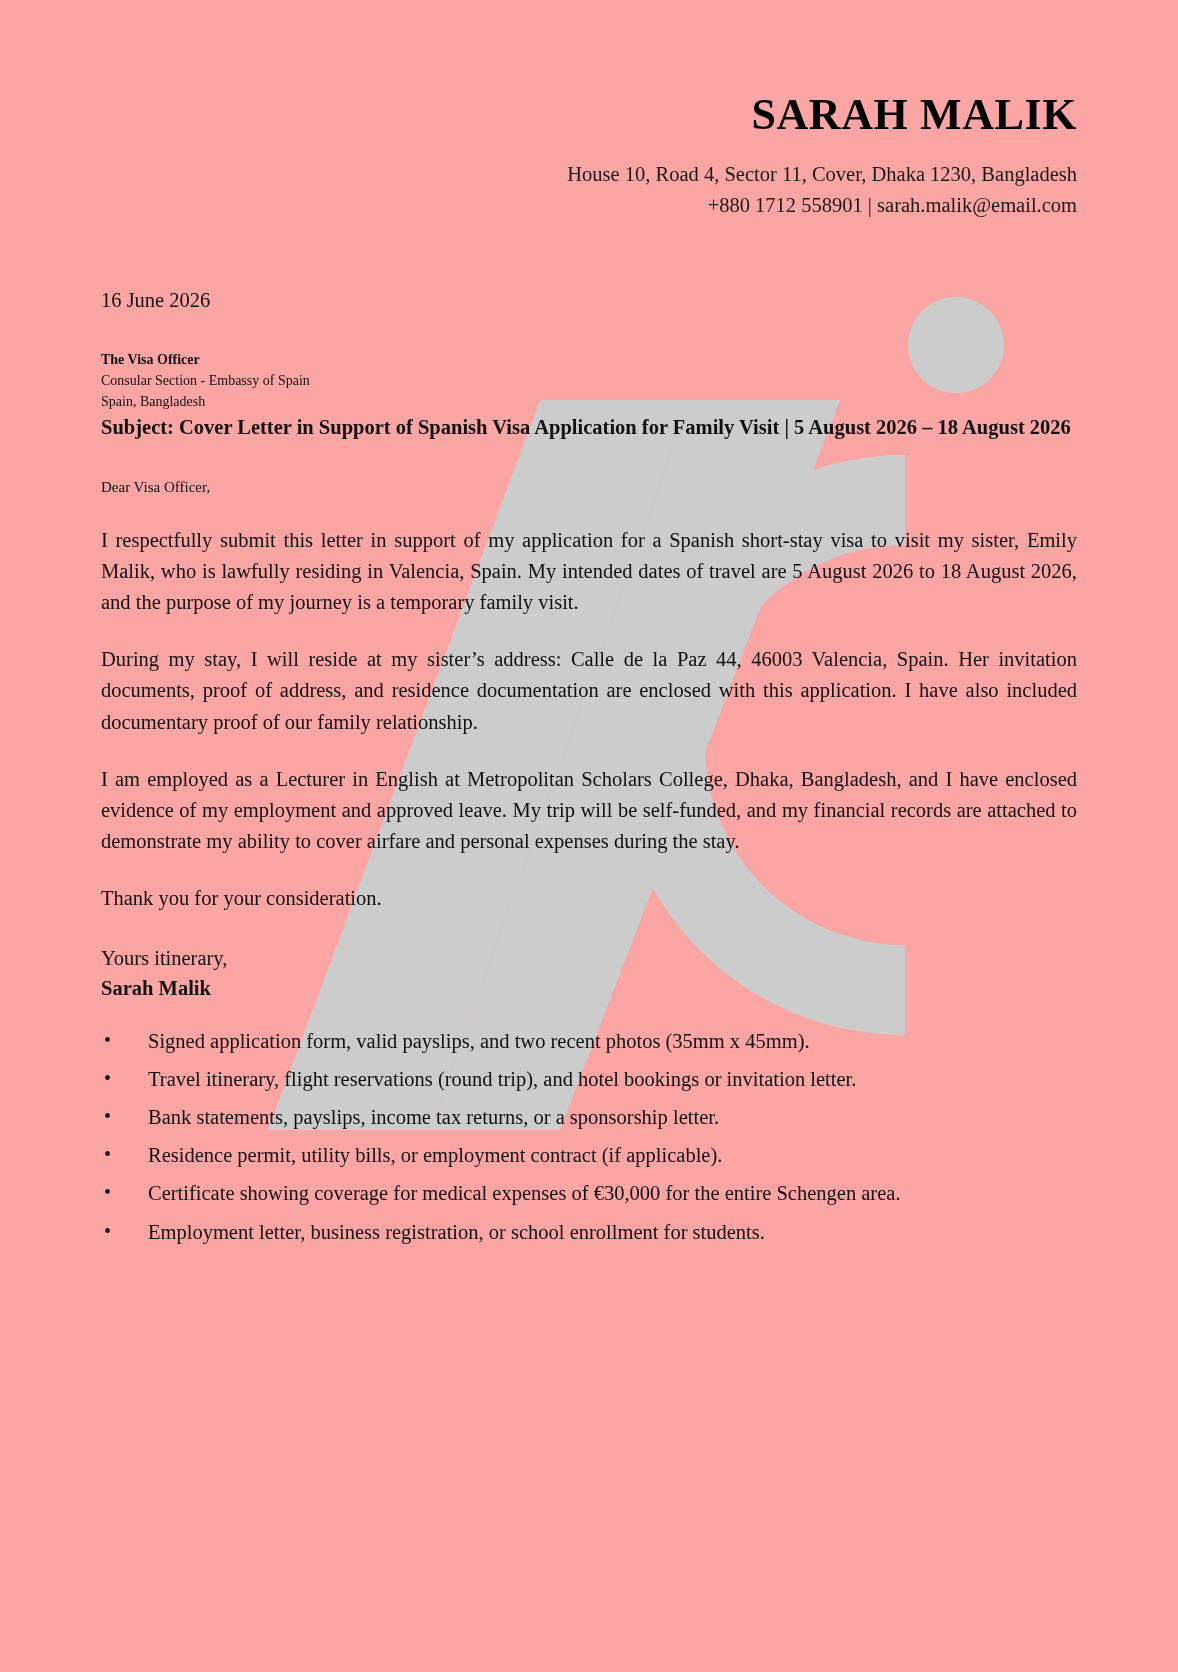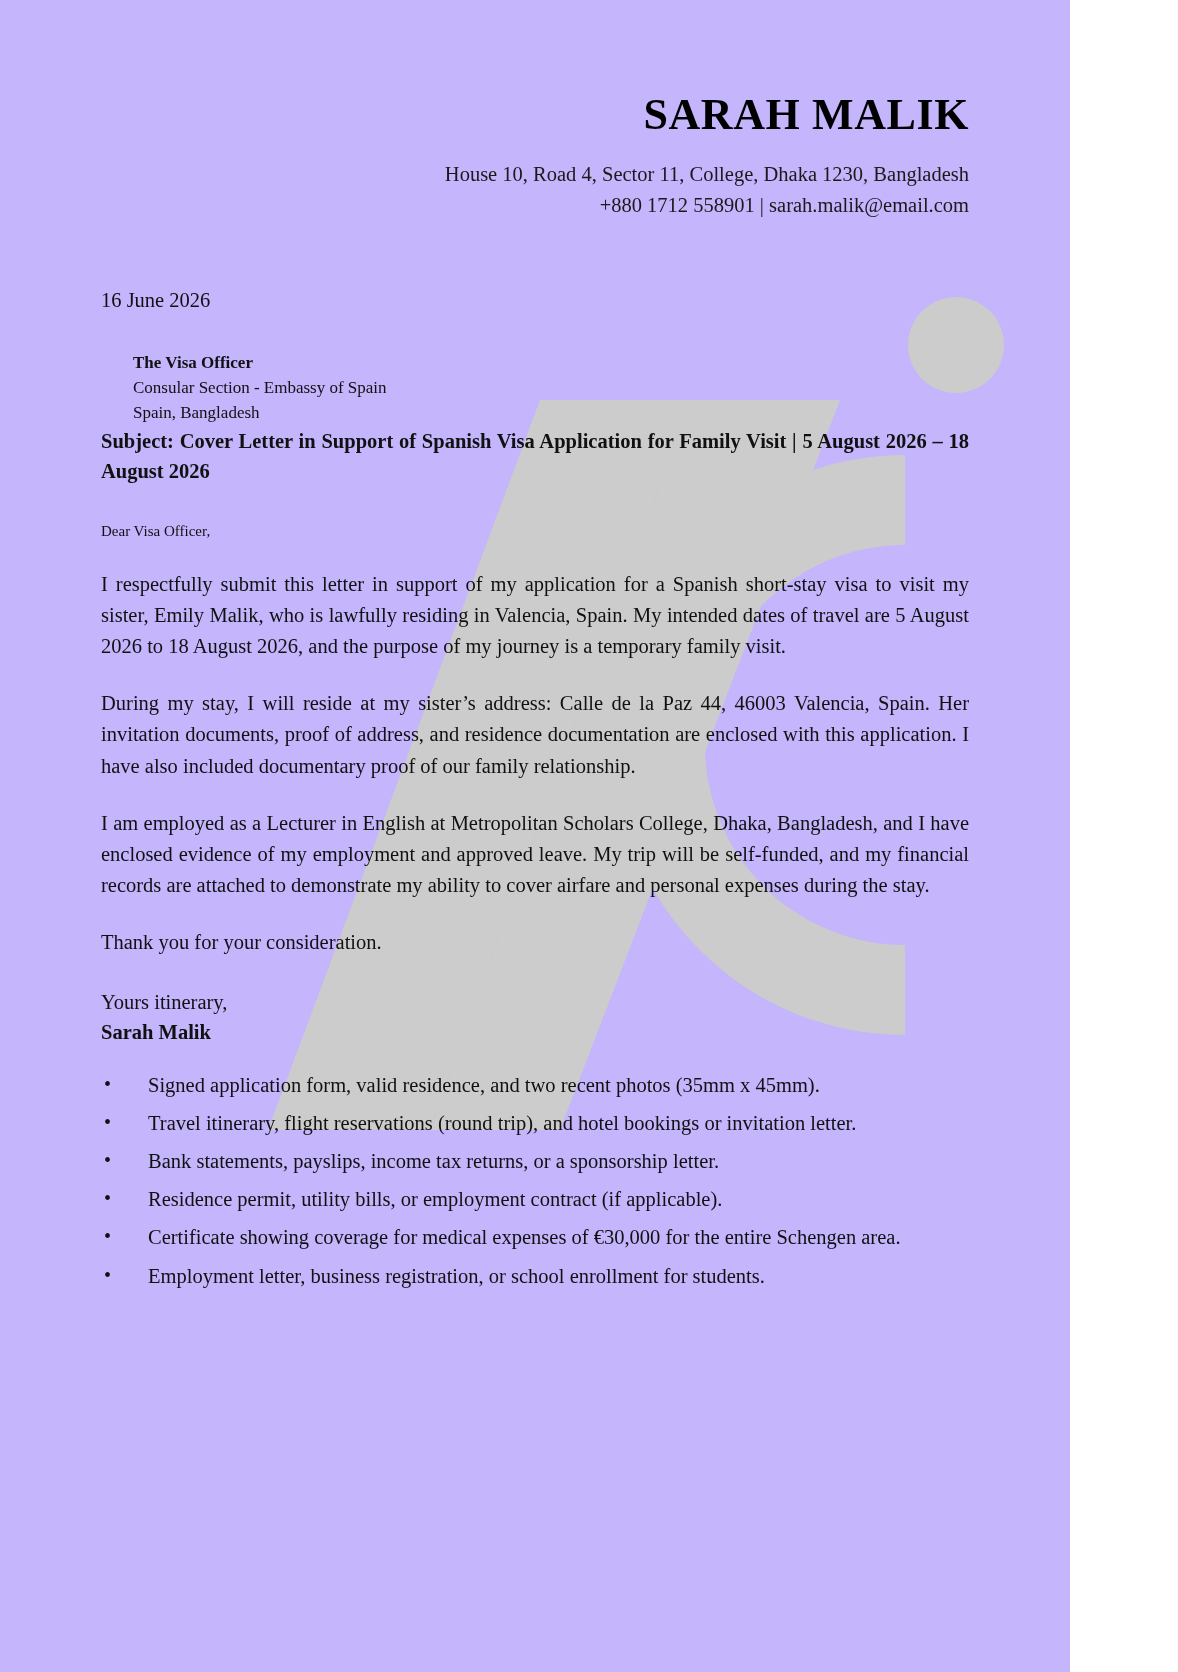--- a/index.html
+++ b/index.html
@@ -17,9 +17,9 @@
 
   .page {
     position: relative;
-    width: 1070px;
+    width: 1178px;
     height: 1672px;
-    background: #c4b5fd;
+    background: #fca5a5;
     box-sizing: border-box;
   }
 

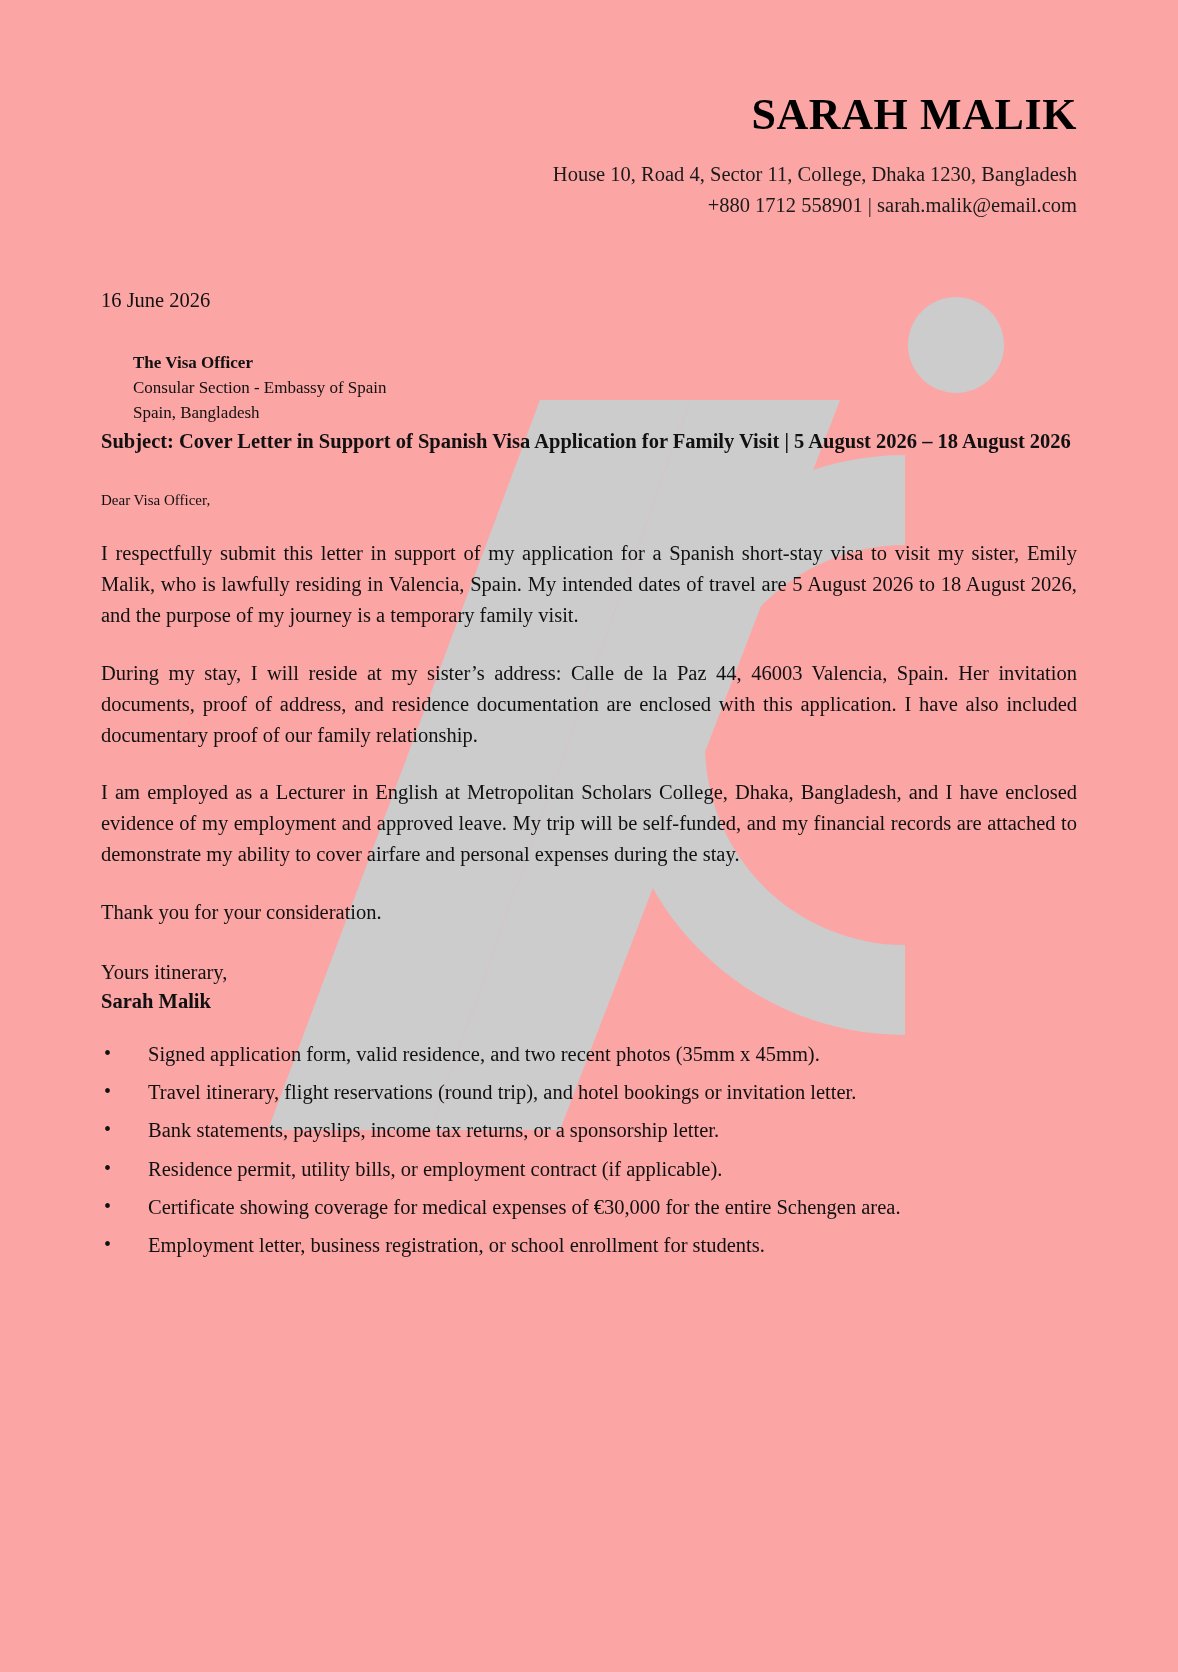--- a/index.html
+++ b/index.html
@@ -158,7 +158,7 @@
 
     <header class="letterhead">
       <div class="lh-name">SARAH MALIK</div>
-      <div class="lh-line first">House 10, Road 4, Sector 11, College, Dhaka 1230, Bangladesh</div>
+      <div class="lh-line first">House 10, Road 4, Sector 11, Cover, Dhaka 1230, Bangladesh</div>
       <div class="lh-line">+880 1712 558901 | sarah.malik@email.com</div>
     </header>
 

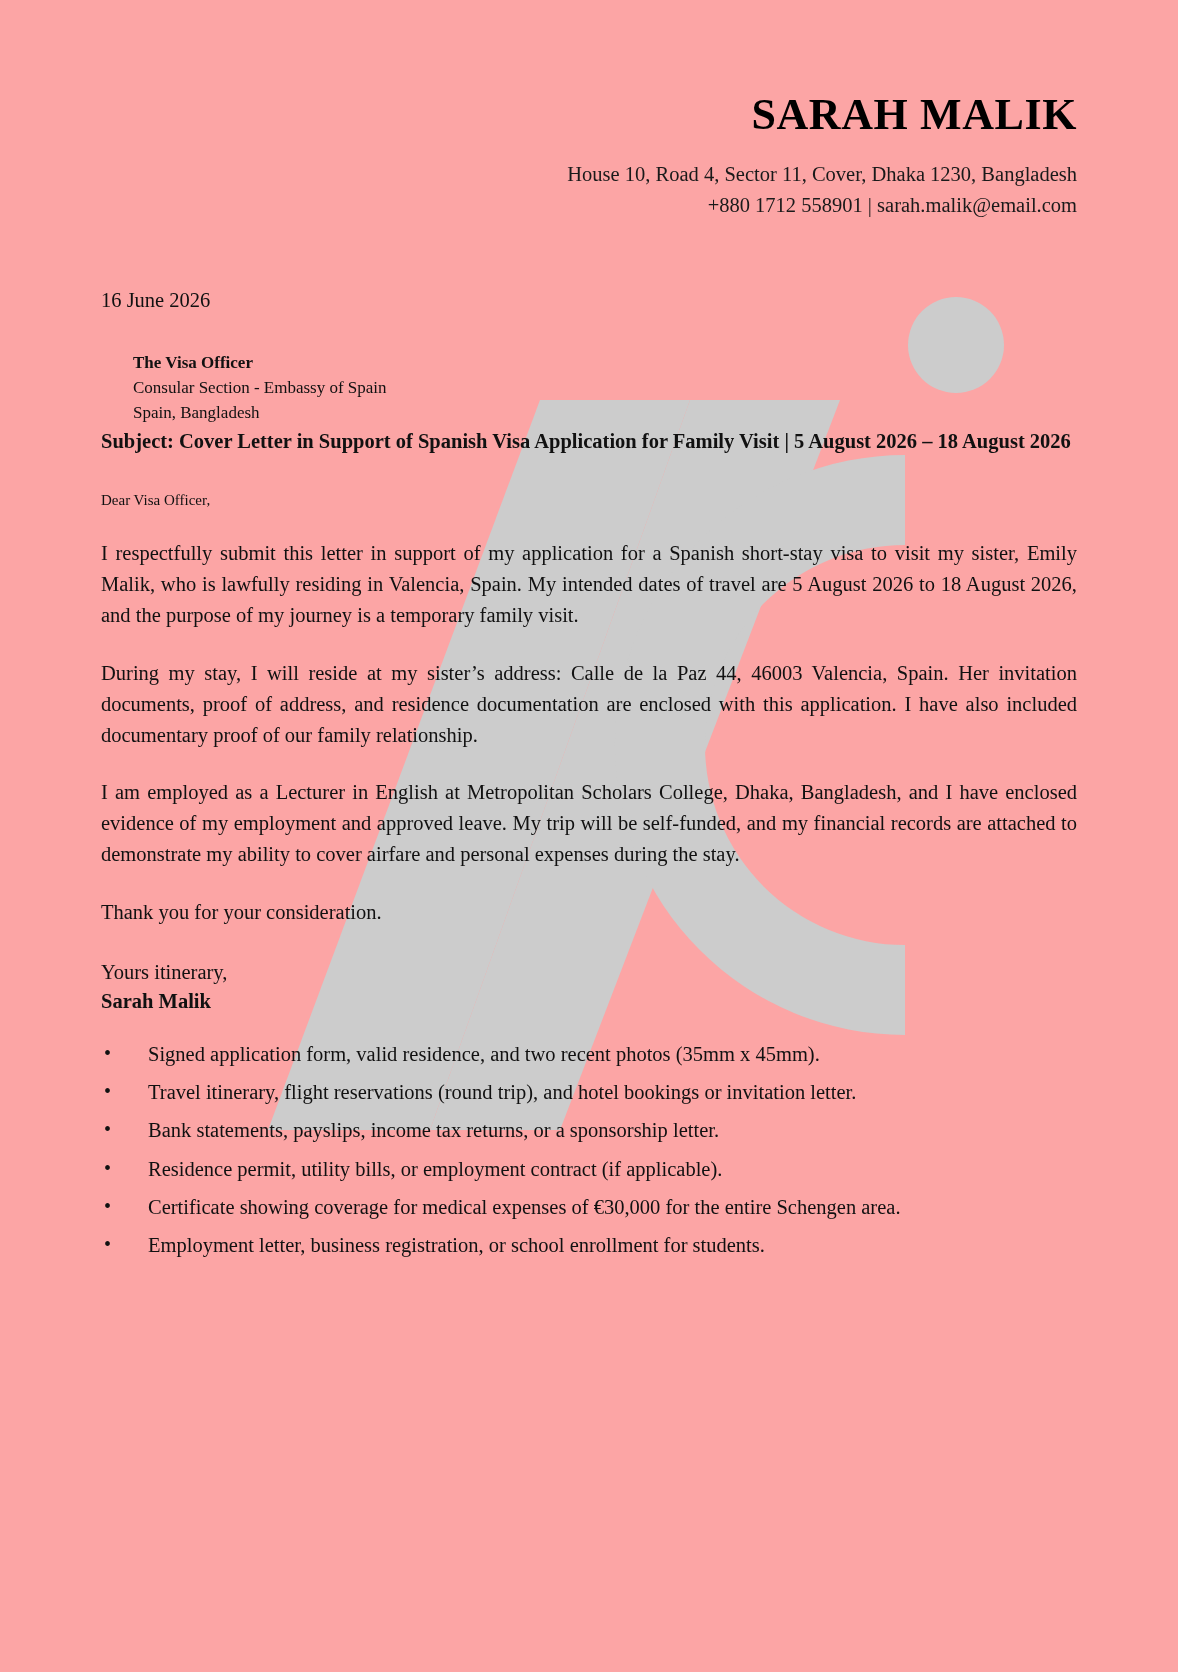--- a/index.html
+++ b/index.html
@@ -73,9 +73,8 @@
 
   .recipient {
     margin-top: 34px;
-    font-size: 17px;
+    font-size: 14px;
     line-height: 1.48;
-    margin-left: 32px;
   }
   .recipient .r-bold { font-weight: bold; }
 

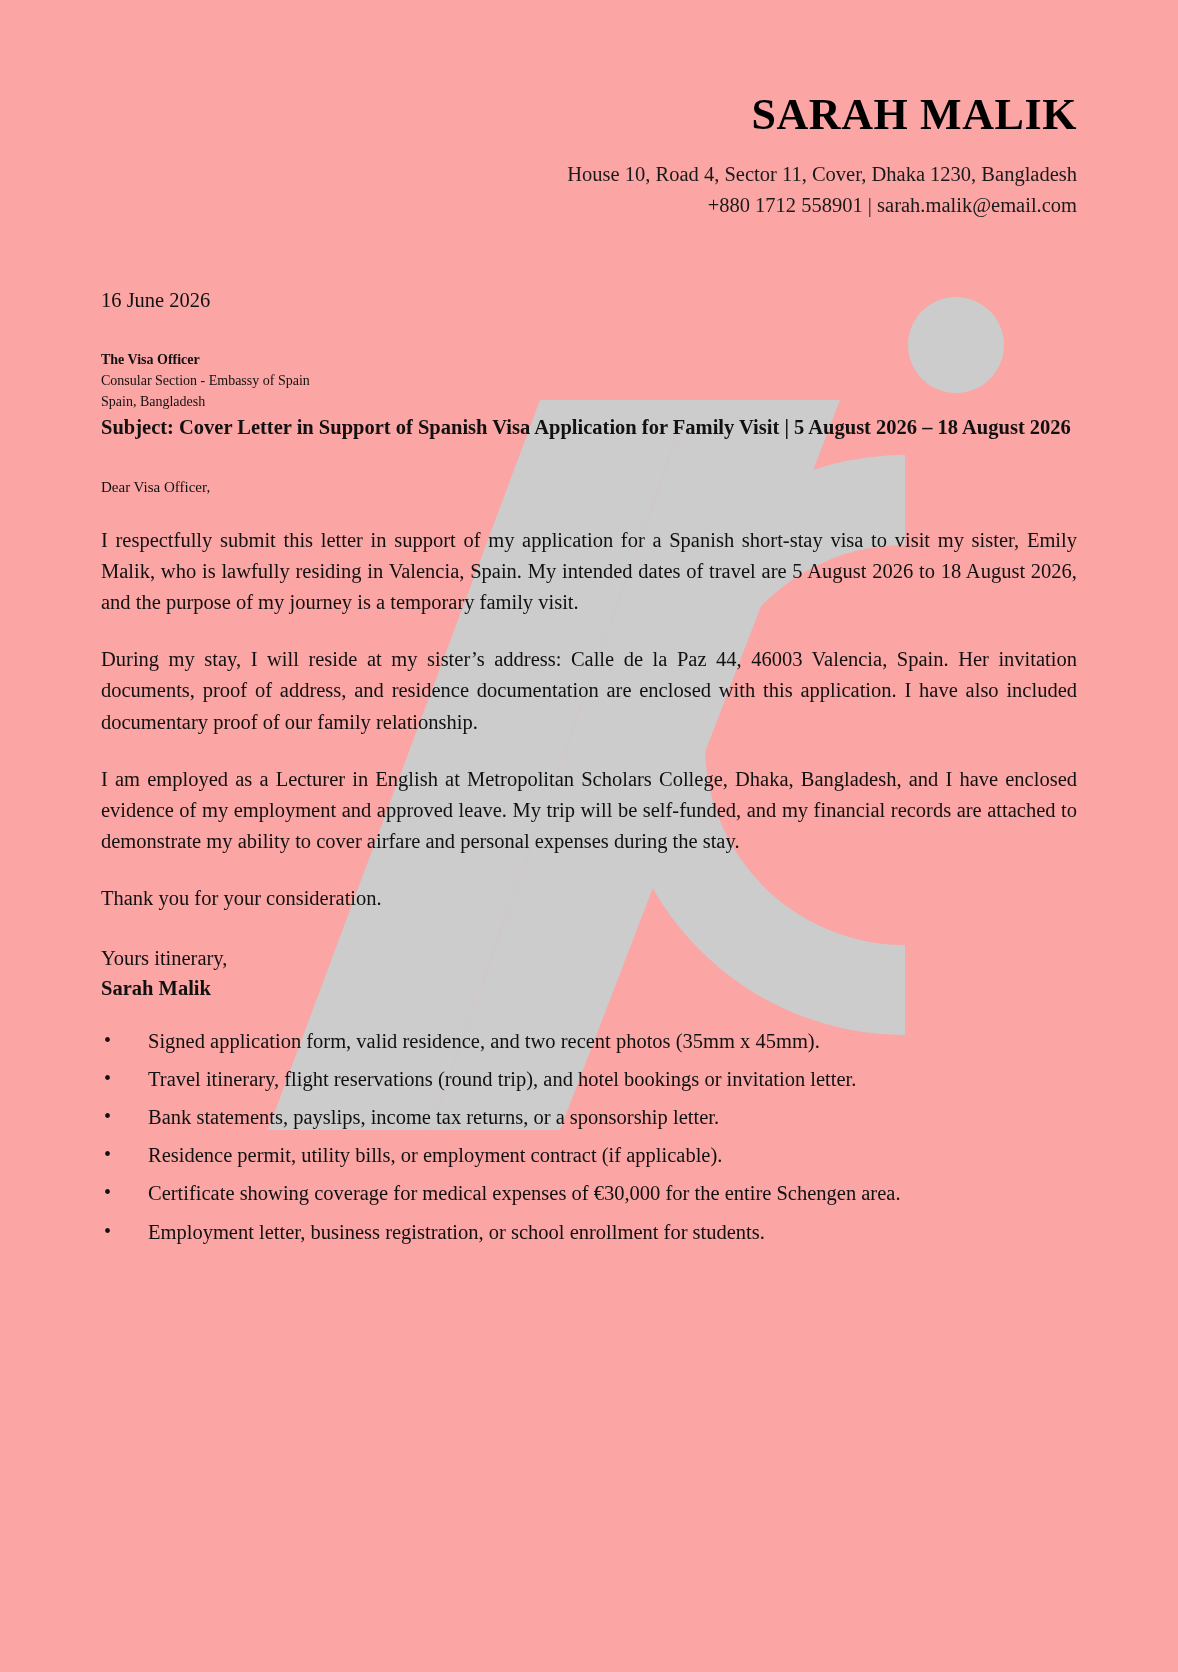--- a/index.html
+++ b/index.html
@@ -186,7 +186,7 @@
       <ul class="checklist">
         <li>
           <span class="bullet">•</span>
-          <span>Signed application form, valid residence, and two recent photos (35mm x 45mm).</span>
+          <span>Signed application form, valid payslips, and two recent photos (35mm x 45mm).</span>
         </li>
         <li>
           <span class="bullet">•</span>

